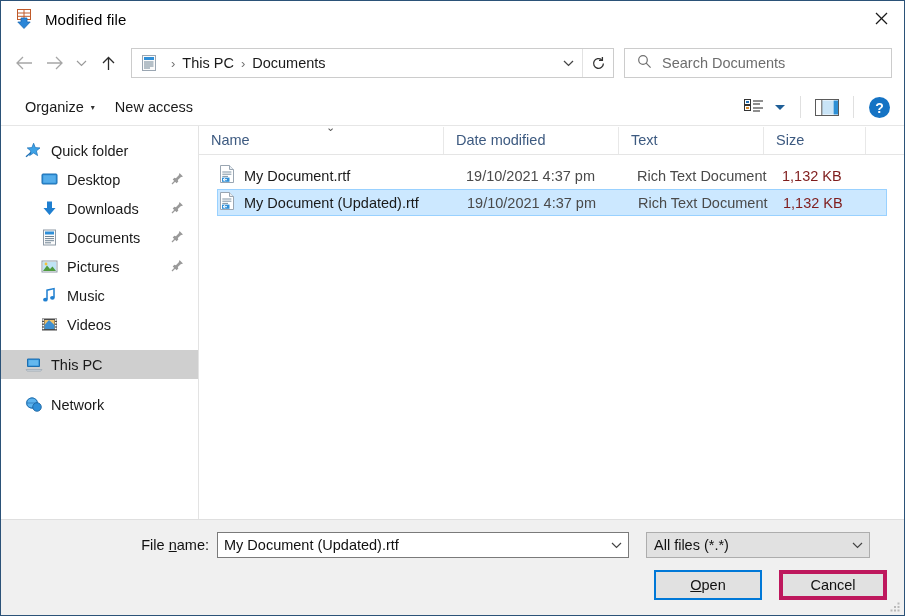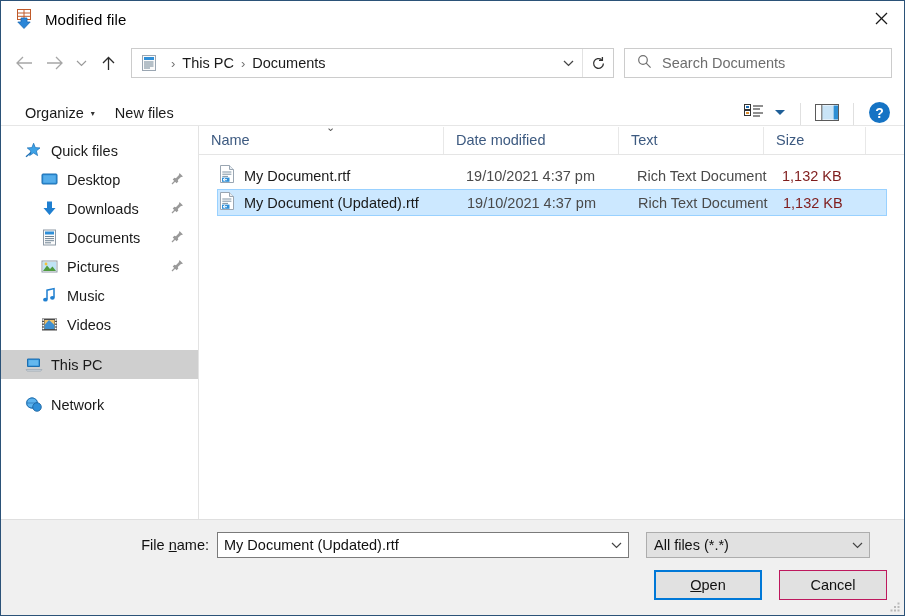--- a/index.html
+++ b/index.html
@@ -150,7 +150,7 @@
     height: 37px;
     min-height: 37px;
     display: flex;
-    align-items: flex-end;
+    align-items: center;
     padding: 0 8px 0 14px;
     box-sizing: border-box;
     background: #ffffff;

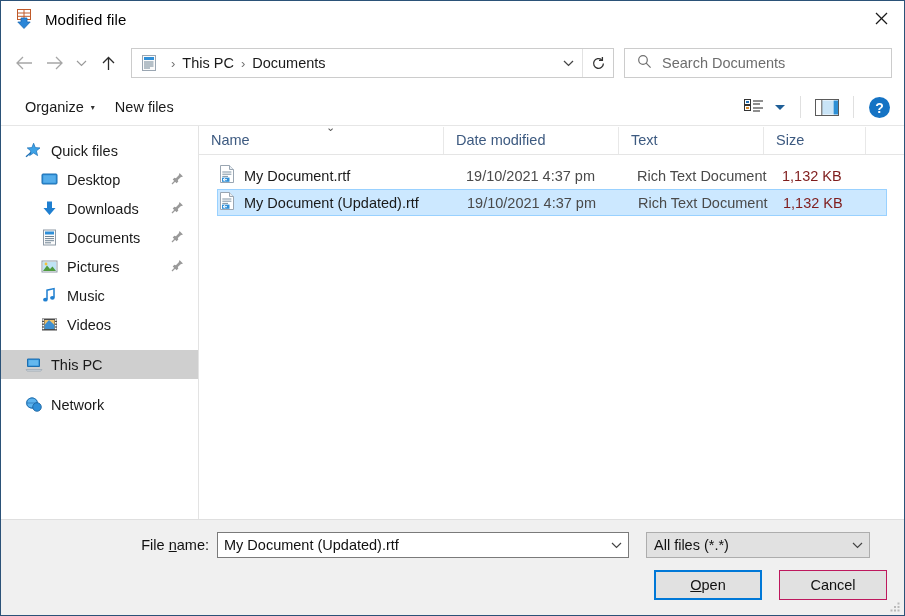--- a/index.html
+++ b/index.html
@@ -478,7 +478,7 @@
       <span class="tb-caret">▾</span>
     </div>
     <div class="tb-item">
-      <span>New files</span>
+      <span>New access</span>
     </div>
     <div class="tb-spacer"></div>
     <div class="tb-icon-btn">

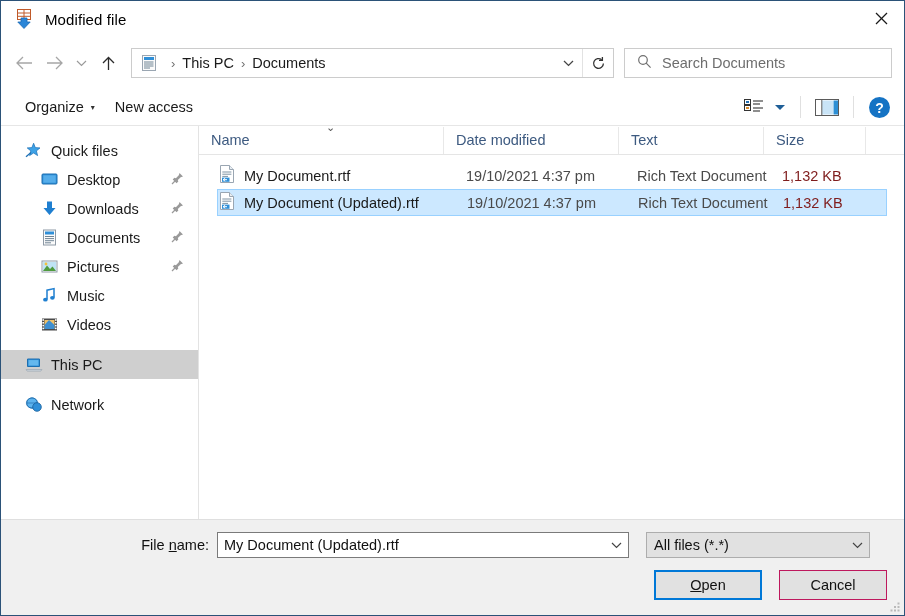--- a/index.html
+++ b/index.html
@@ -528,7 +528,7 @@
             <path d="M1 14.8 L6 10.5" stroke="#1c6fb5" stroke-width="1.3" fill="none"></path>
           </svg>
         </span>
-        <span class="side-label">Quick files</span>
+        <span class="side-label">Quick folder</span>
       </div>
 
       <div class="side-item indent">

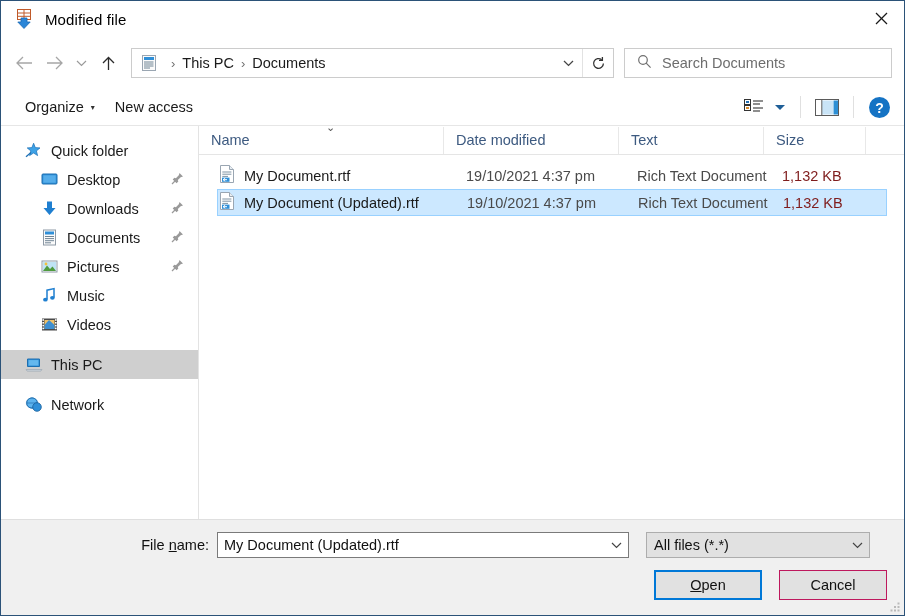--- a/index.html
+++ b/index.html
@@ -365,7 +365,7 @@
     height: 30px;
     font-size: 14.5px;
     background: #e1e1e1;
-    border: 1px solid #be185d;
+    border: 4px solid #be185d;
     color: #111;
     display: flex;
     align-items: center;

